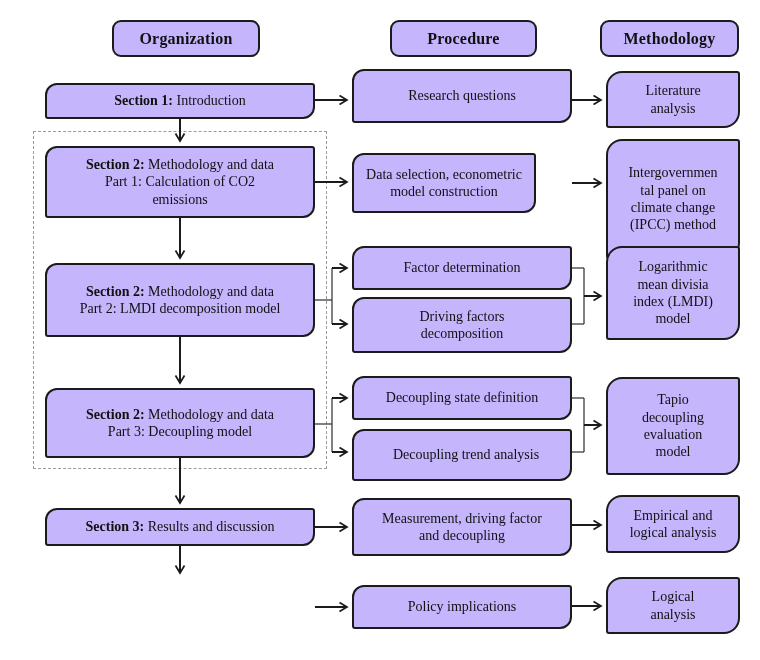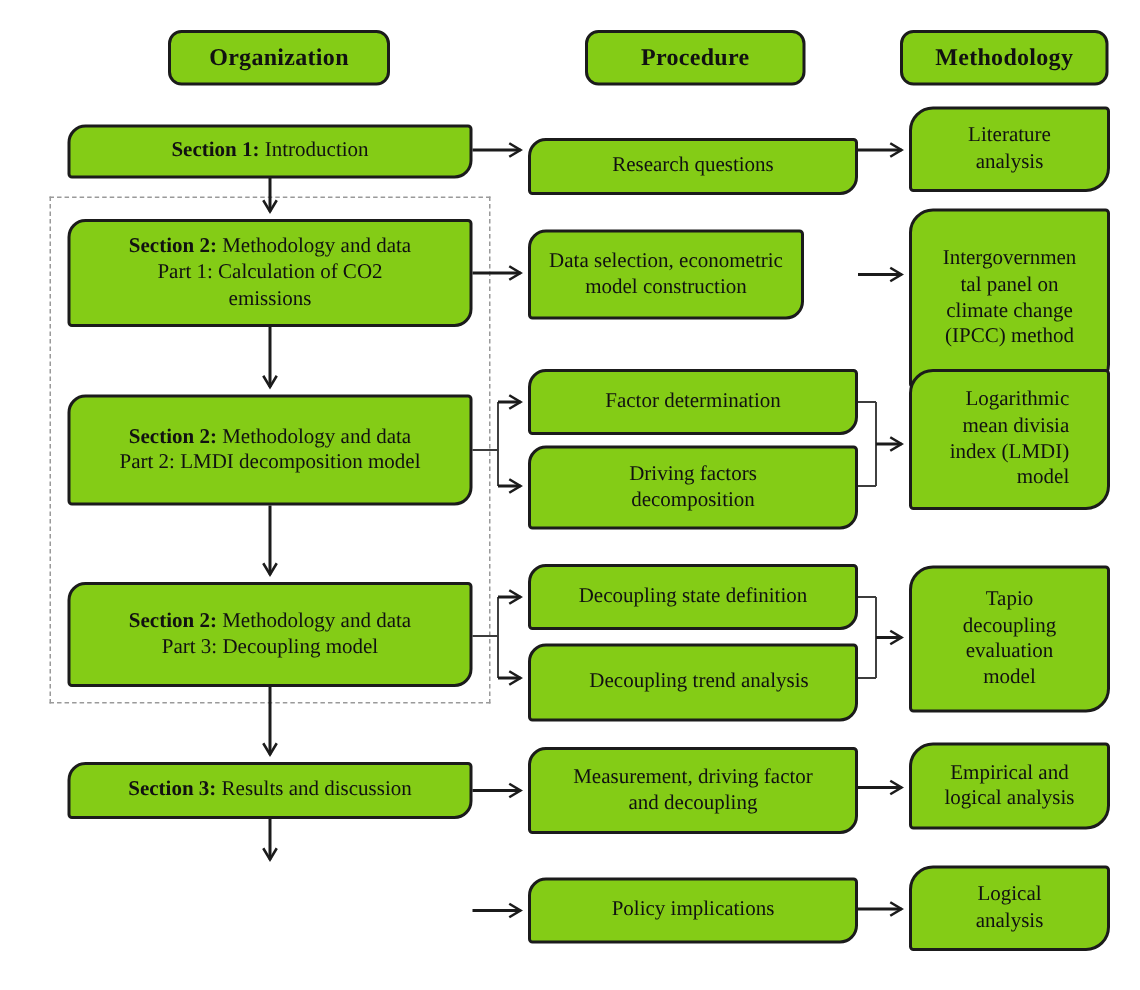--- a/index.html
+++ b/index.html
@@ -23,7 +23,7 @@
   .node {
     position: absolute;
     box-sizing: border-box;
-    background: #84cc16;
+    background: #c4b5fd;
     border: 2px solid #1b1b1b;
     border-radius: 12px 3px 12px 3px;
     display: flex; align-items: center; justify-content: center;

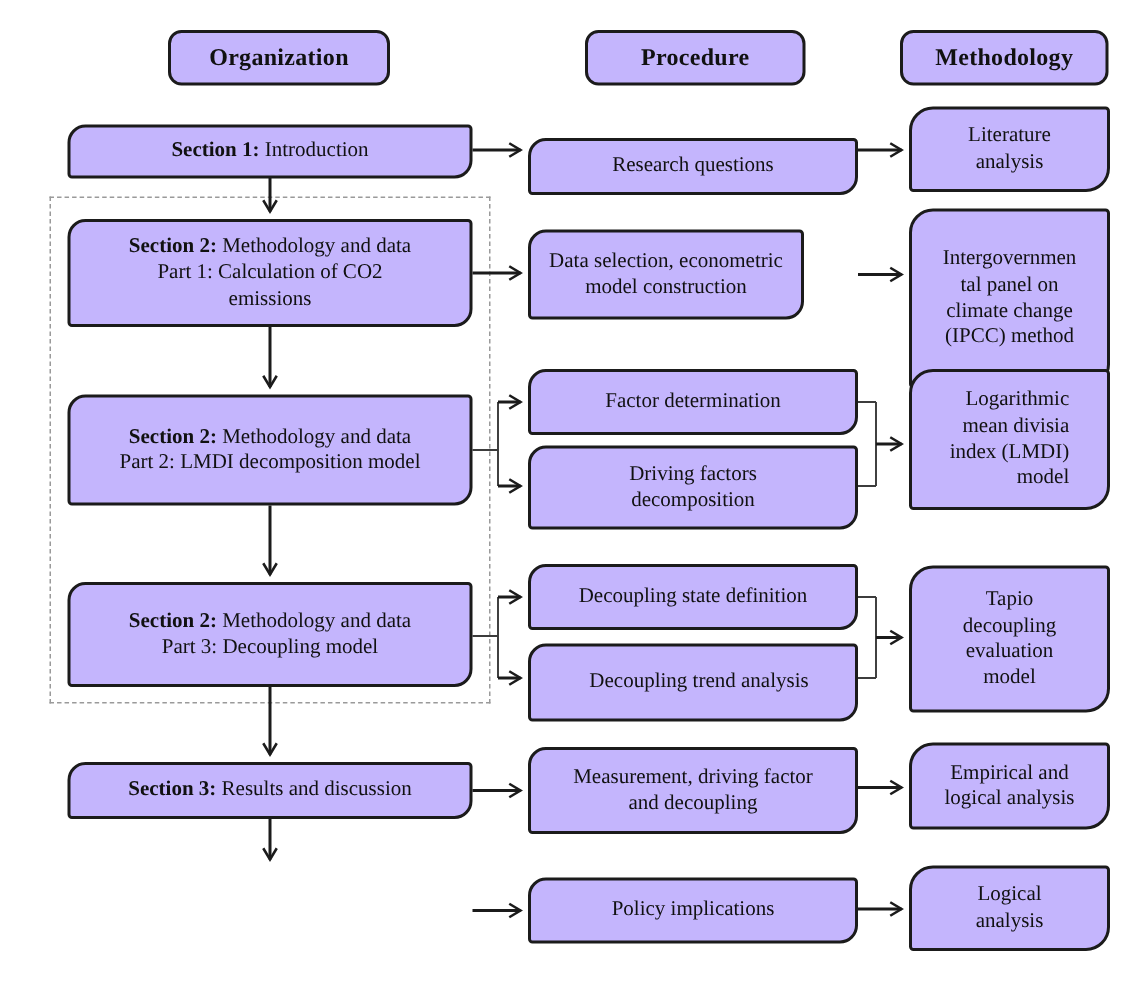--- a/index.html
+++ b/index.html
@@ -126,7 +126,7 @@
     <div><b>Section 3:</b><span> Results and discussion</span></div>
   </div>
 
-  <div class="node" style="left:352px; top:92px; width:220px; height:38px;">
+  <div class="node" style="left:352px; top:69px; width:220px; height:54px;">
     <span>Research questions</span>
   </div>
   <div class="node" style="left:352px; top:153px; width:184px; height:60px;">

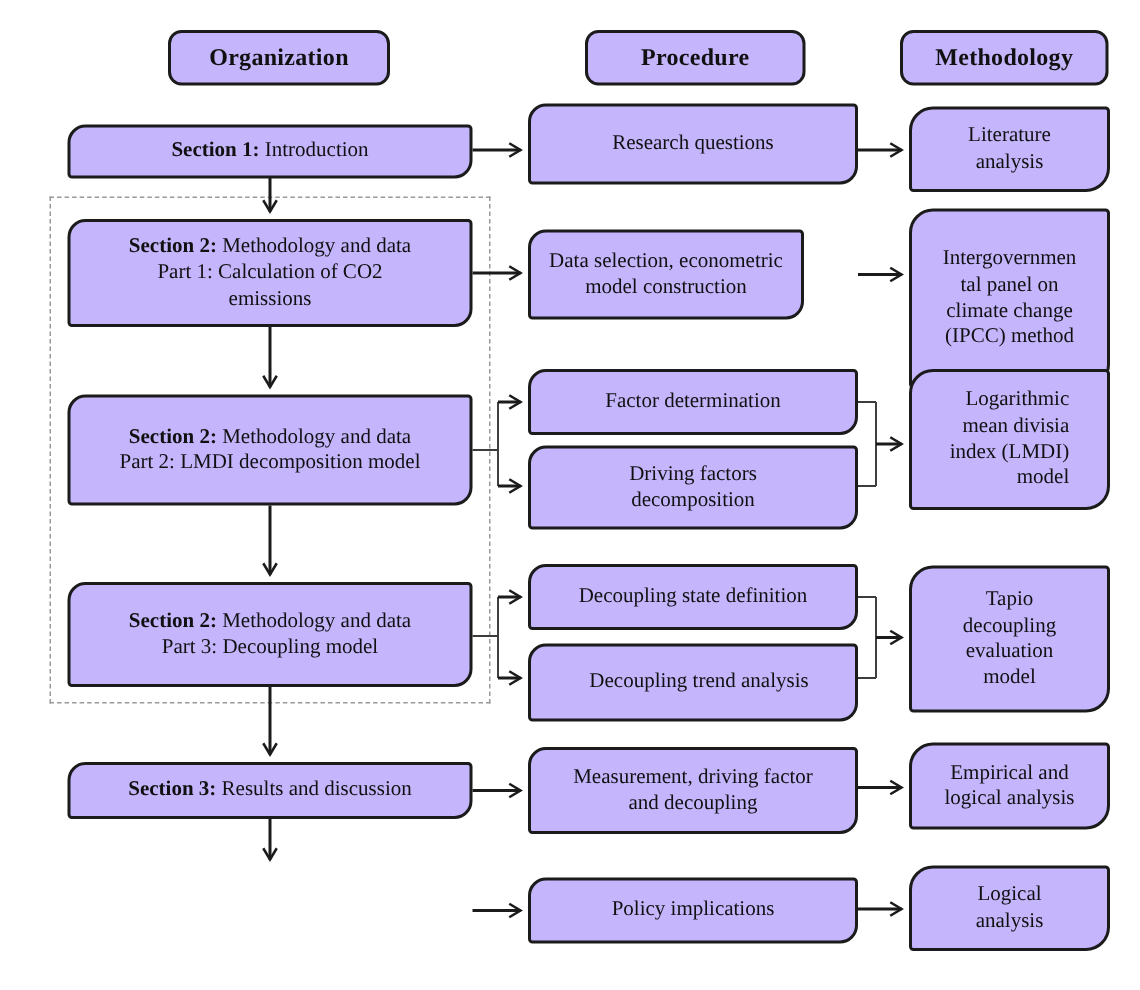--- a/index.html
+++ b/index.html
@@ -164,7 +164,7 @@
 climate change
 (IPCC) method</span>
   </div>
-  <div class="node meth" style="left:606px; top:246px; width:134px; height:94px;text-align:right;">
+  <div class="node meth" style="left:606px; top:246px; width:134px; height:94px;">
     <span>Logarithmic
 mean divisia
 index (LMDI)

